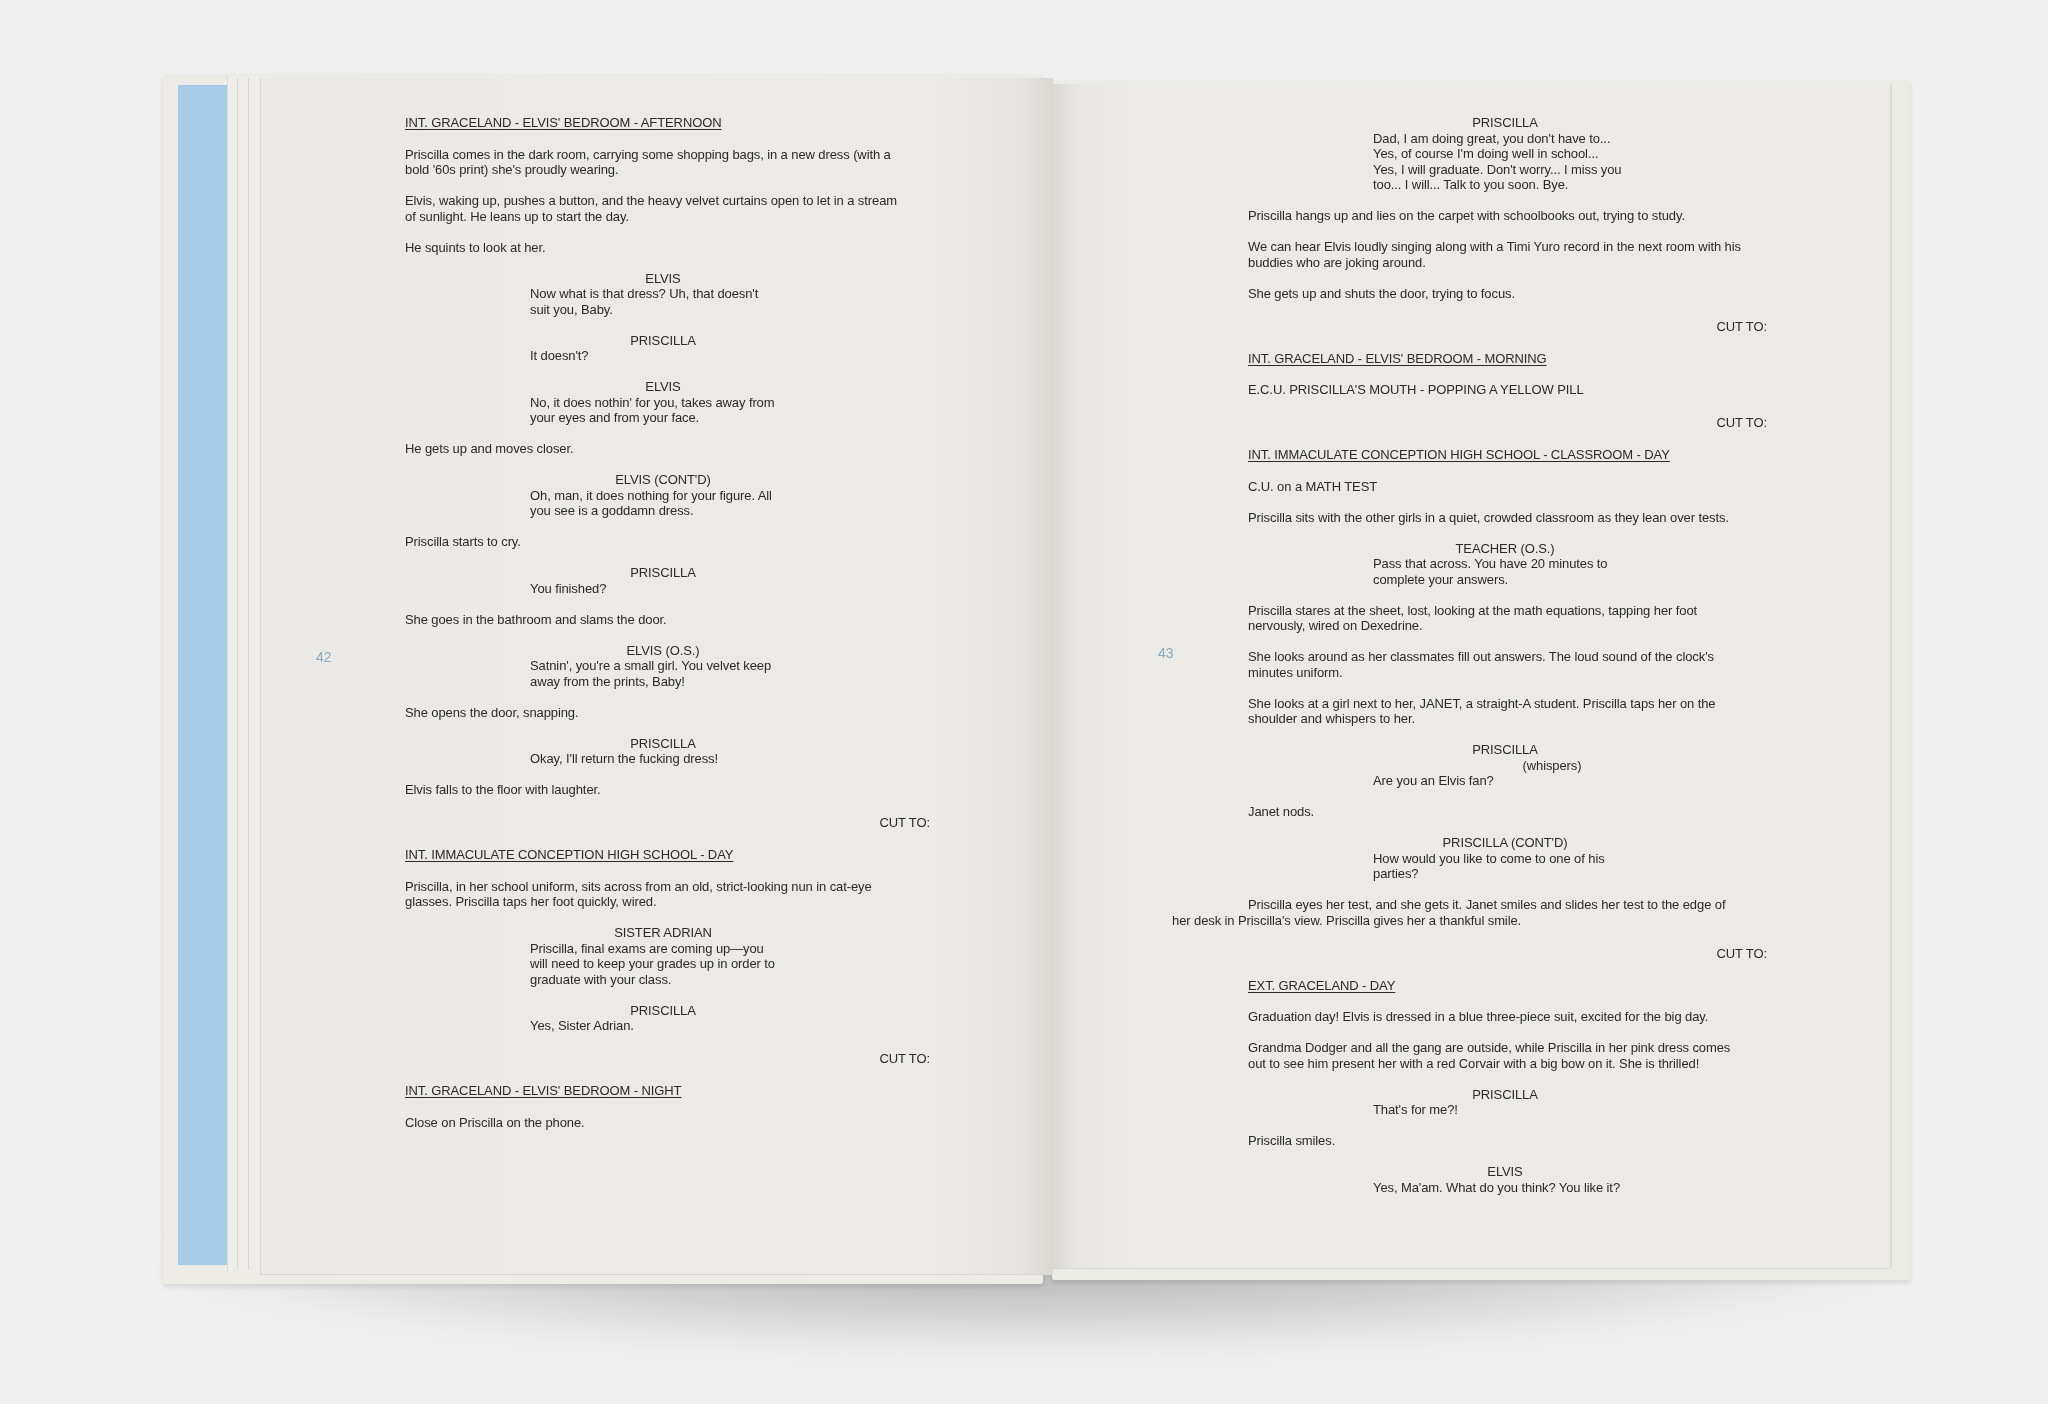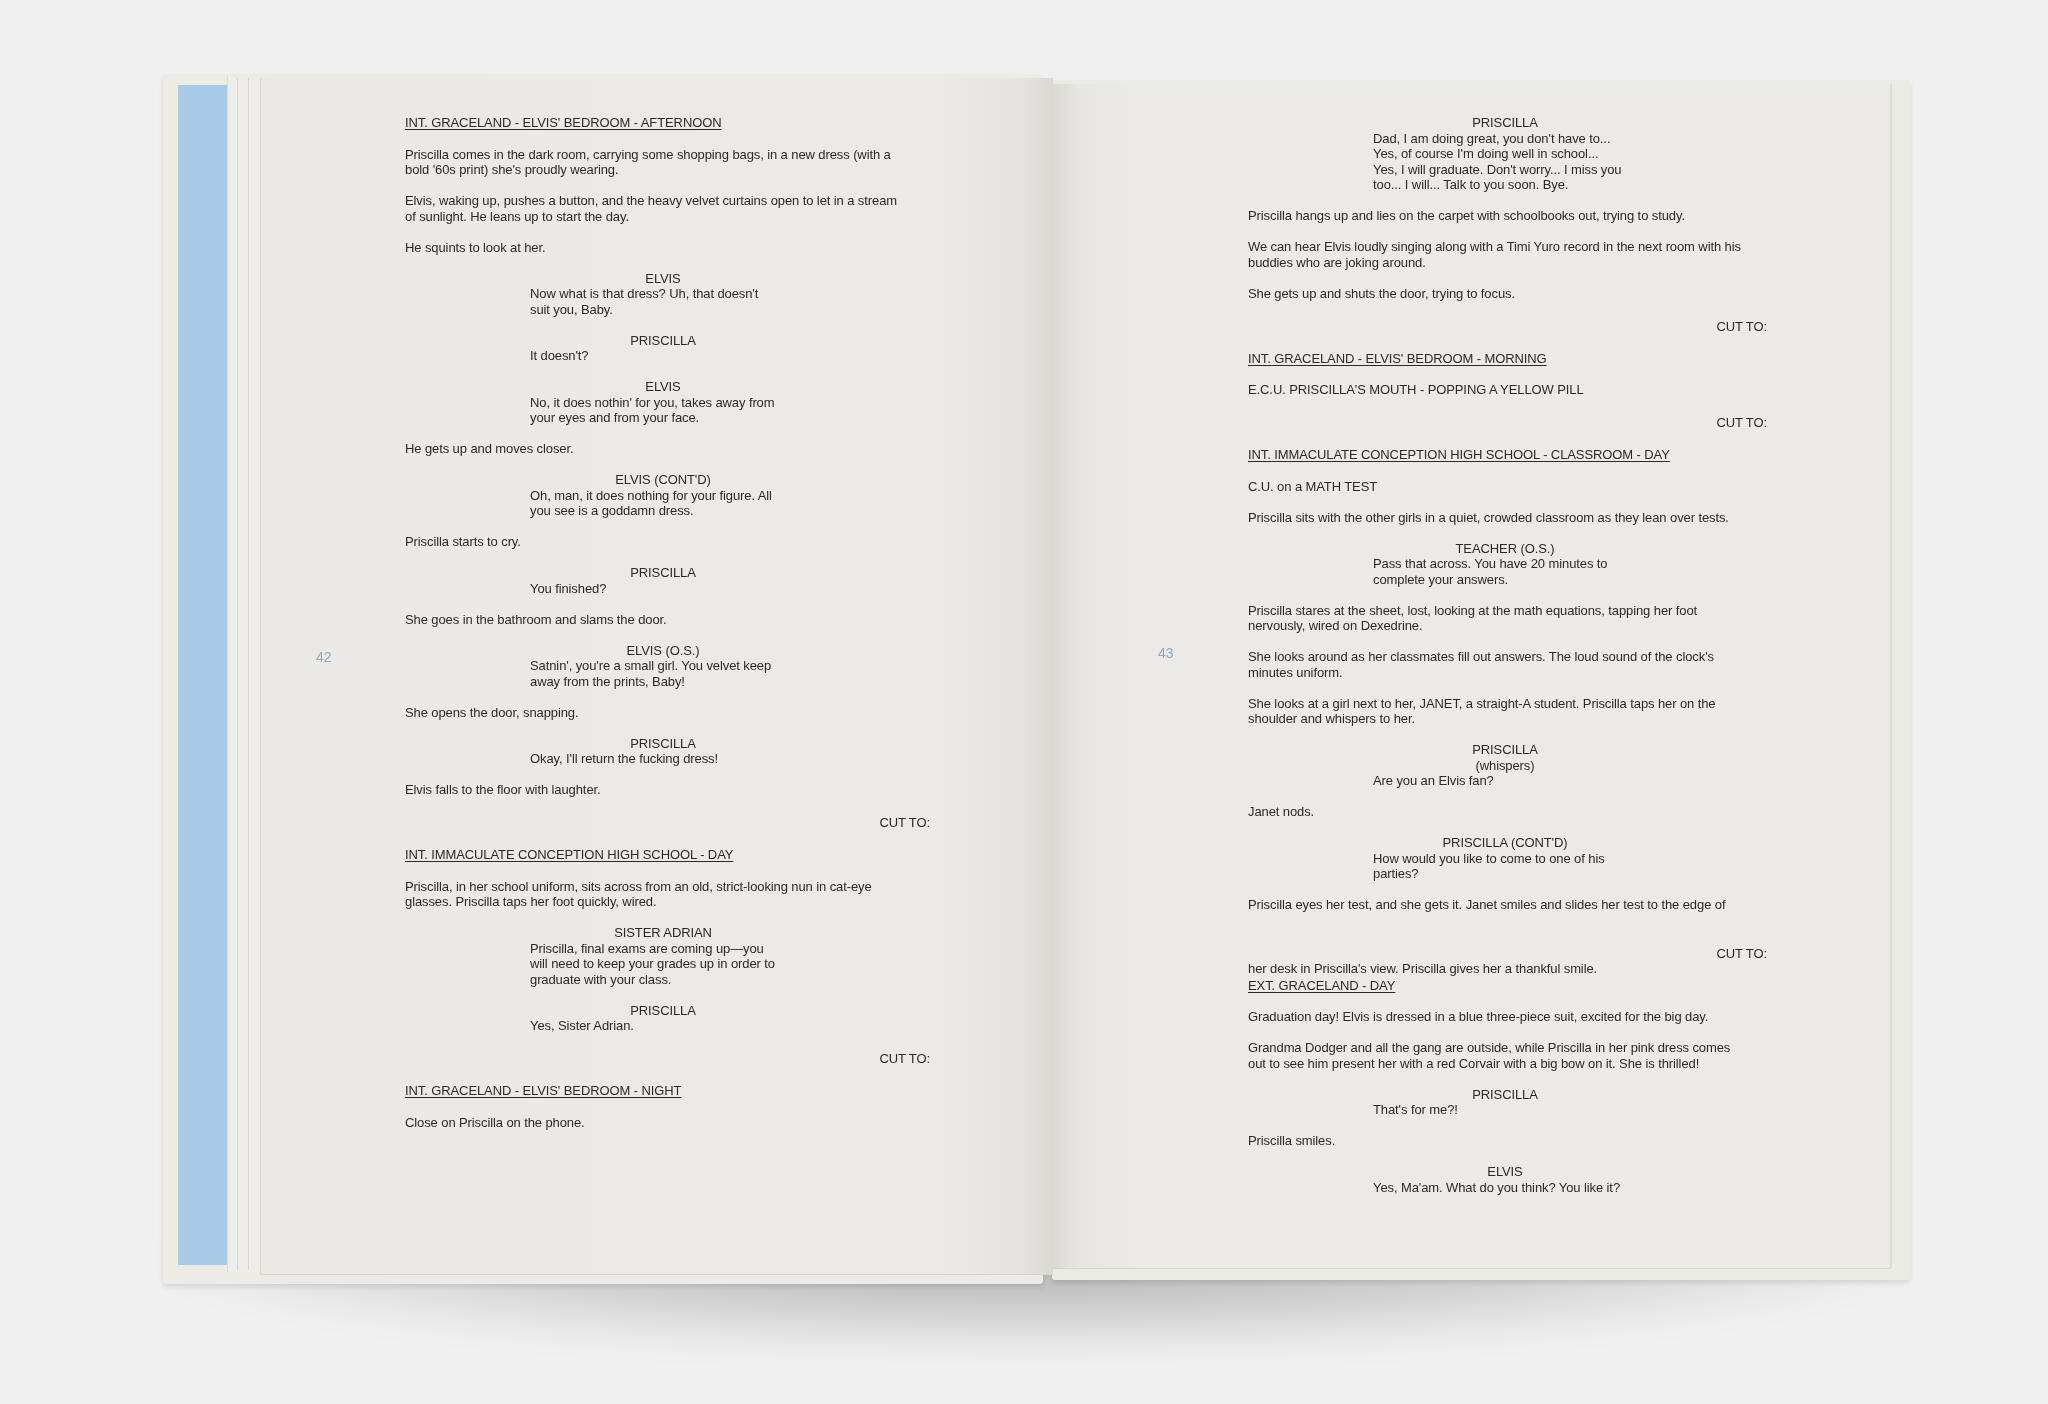--- a/index.html
+++ b/index.html
@@ -152,7 +152,7 @@
     <div class="t " style="left: 1248px; top: 695.5px;">She looks at a girl next to her, JANET, a straight-A student. Priscilla taps her on the</div>
     <div class="t " style="left: 1248px; top: 711px;">shoulder and whispers to her.</div>
     <div class="t center" style="left: 1505px; top: 742px;">PRISCILLA</div>
-    <div class="t center" style="left: 1505px; top: 757.5px;">(whispers)</div>
+    <div class="t center" style="left: 1552px; top: 757.5px;">(whispers)</div>
     <div class="t " style="left: 1373px; top: 773px;">Are you an Elvis fan?</div>
     <div class="t " style="left: 1248px; top: 804px;">Janet nods.</div>
     <div class="t center" style="left: 1505px; top: 835px;">PRISCILLA (CONT'D)</div>

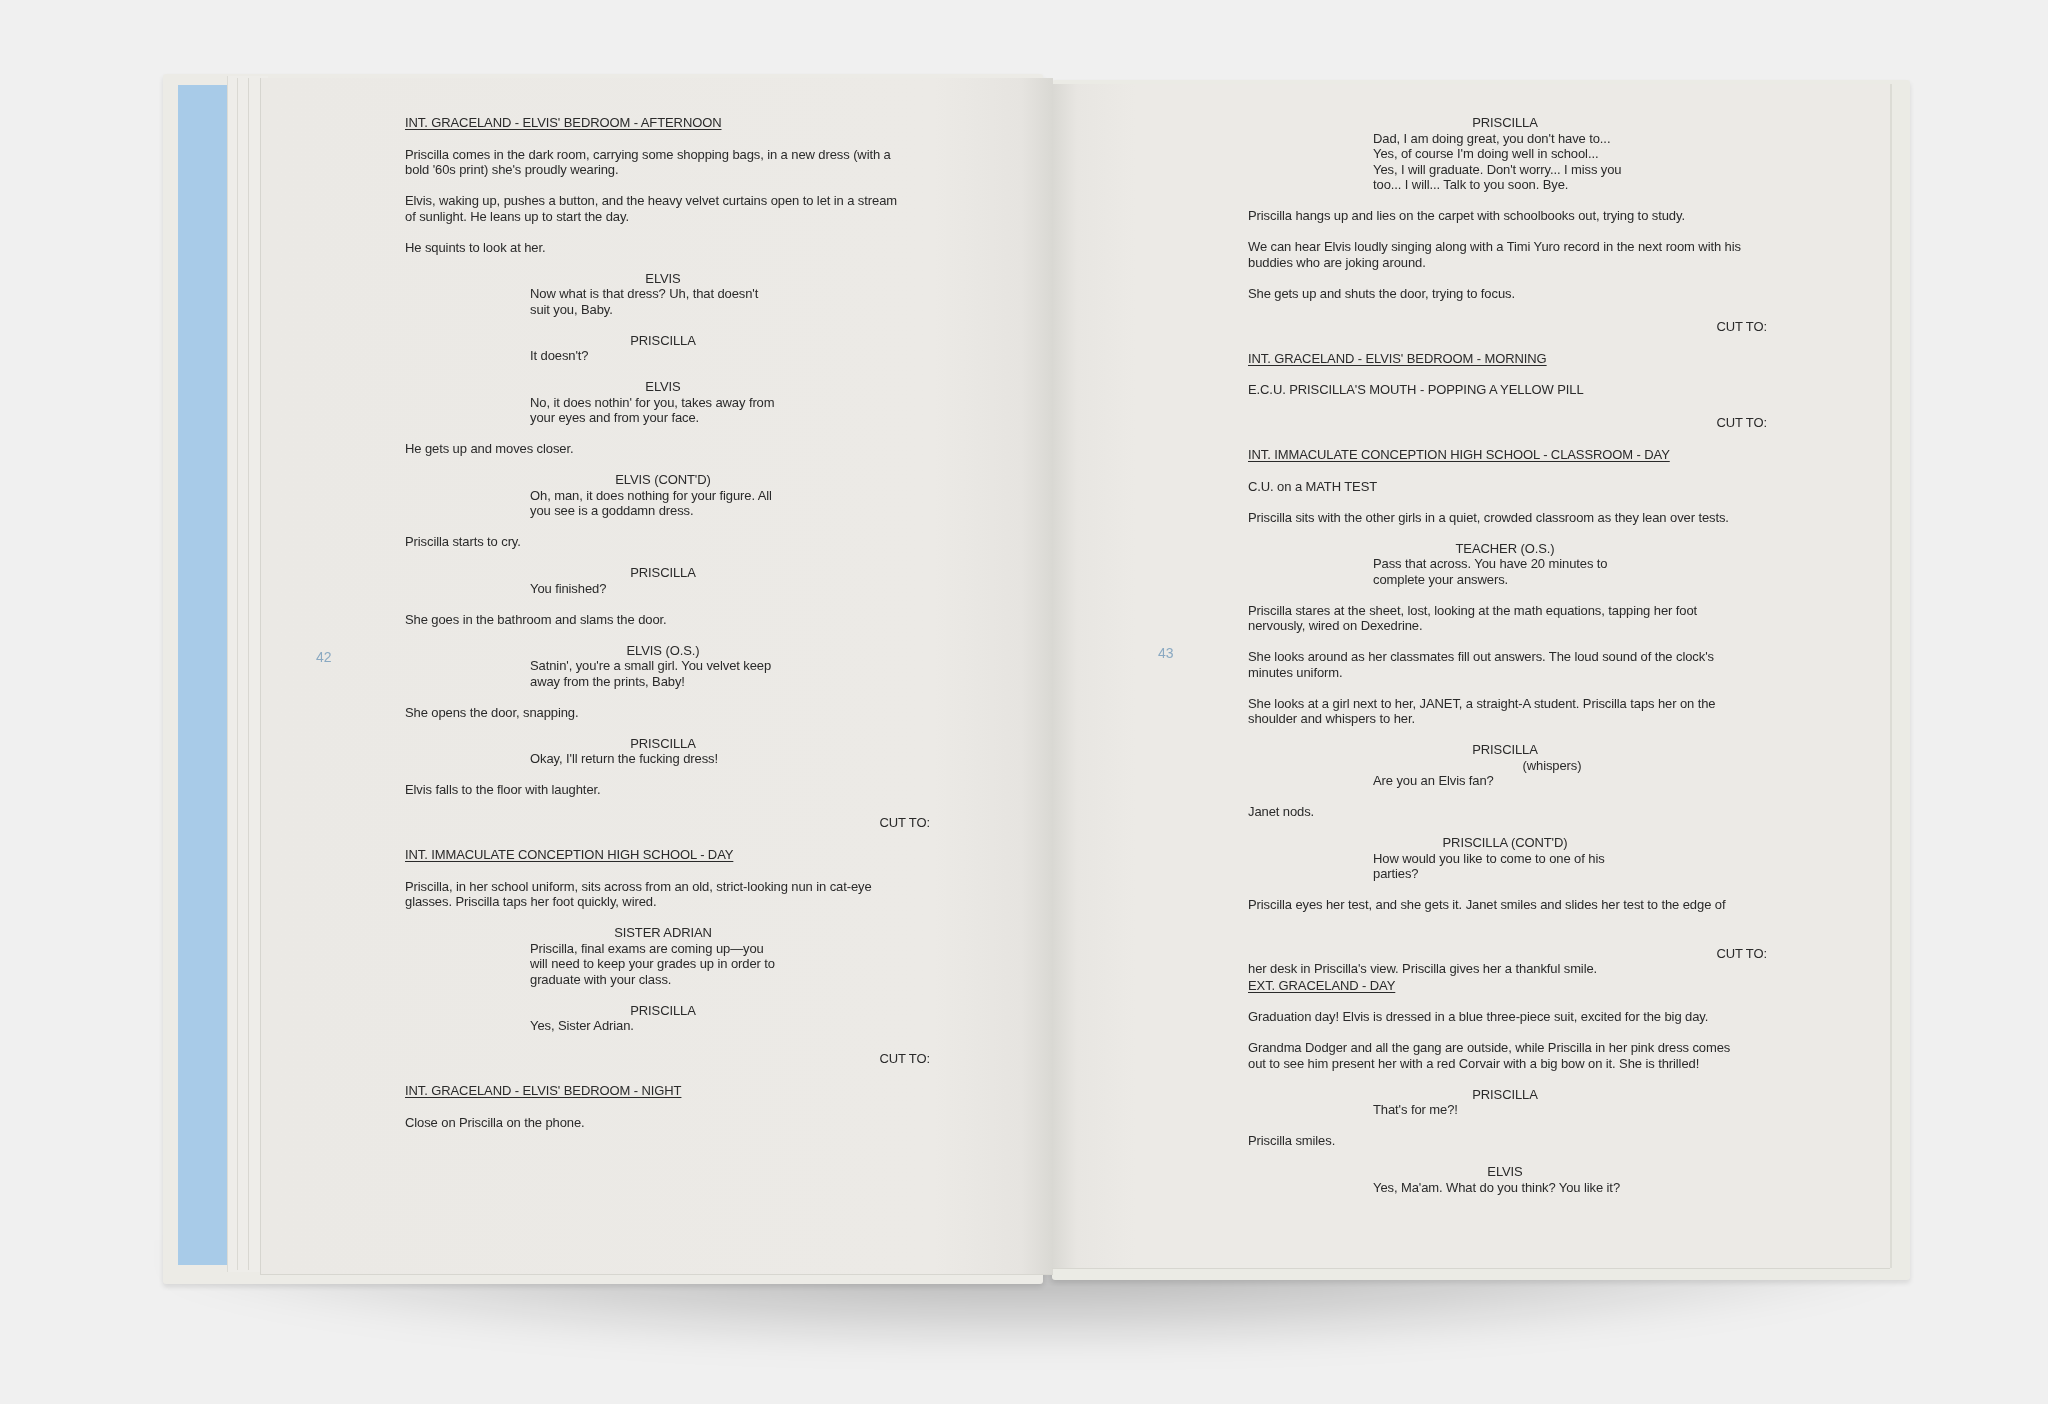--- a/index.html
+++ b/index.html
@@ -159,7 +159,7 @@
     <div class="t " style="left: 1373px; top: 850.5px;">How would you like to come to one of his</div>
     <div class="t " style="left: 1373px; top: 866px;">parties?</div>
     <div class="t " style="left: 1248px; top: 897px;">Priscilla eyes her test, and she gets it. Janet smiles and slides her test to the edge of</div>
-    <div class="t " style="left: 1248px; top: 912.5px; margin-top: 48px;">her desk in Priscilla's view. Priscilla gives her a thankful smile.</div>
+    <div class="t " style="left: 1172px; top: 912.5px;">her desk in Priscilla's view. Priscilla gives her a thankful smile.</div>
     <div class="t right" style="left: 1767px; top: 945.5px;">CUT TO:</div>
     <div class="t heading" style="left: 1248px; top: 977.5px;">EXT. GRACELAND - DAY</div>
     <div class="t " style="left: 1248px; top: 1009px;">Graduation day! Elvis is dressed in a blue three-piece suit, excited for the big day.</div>

